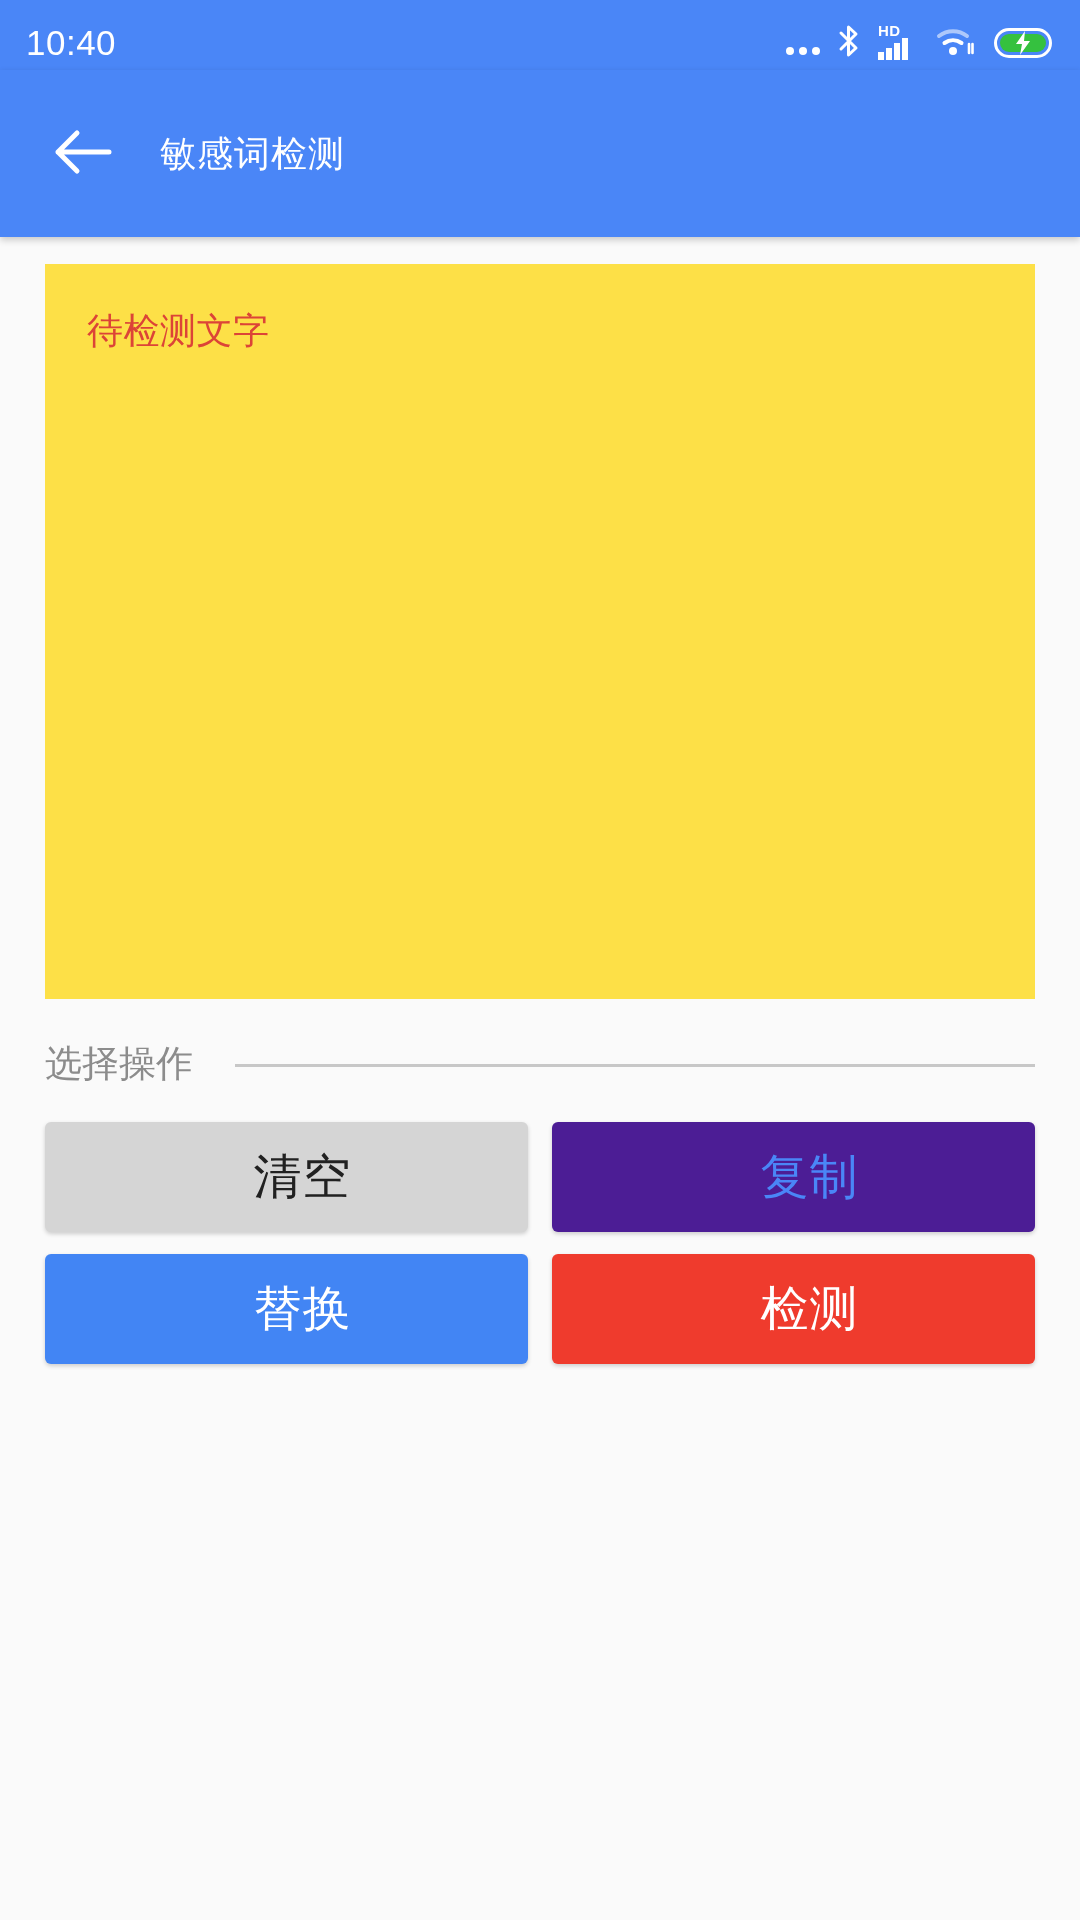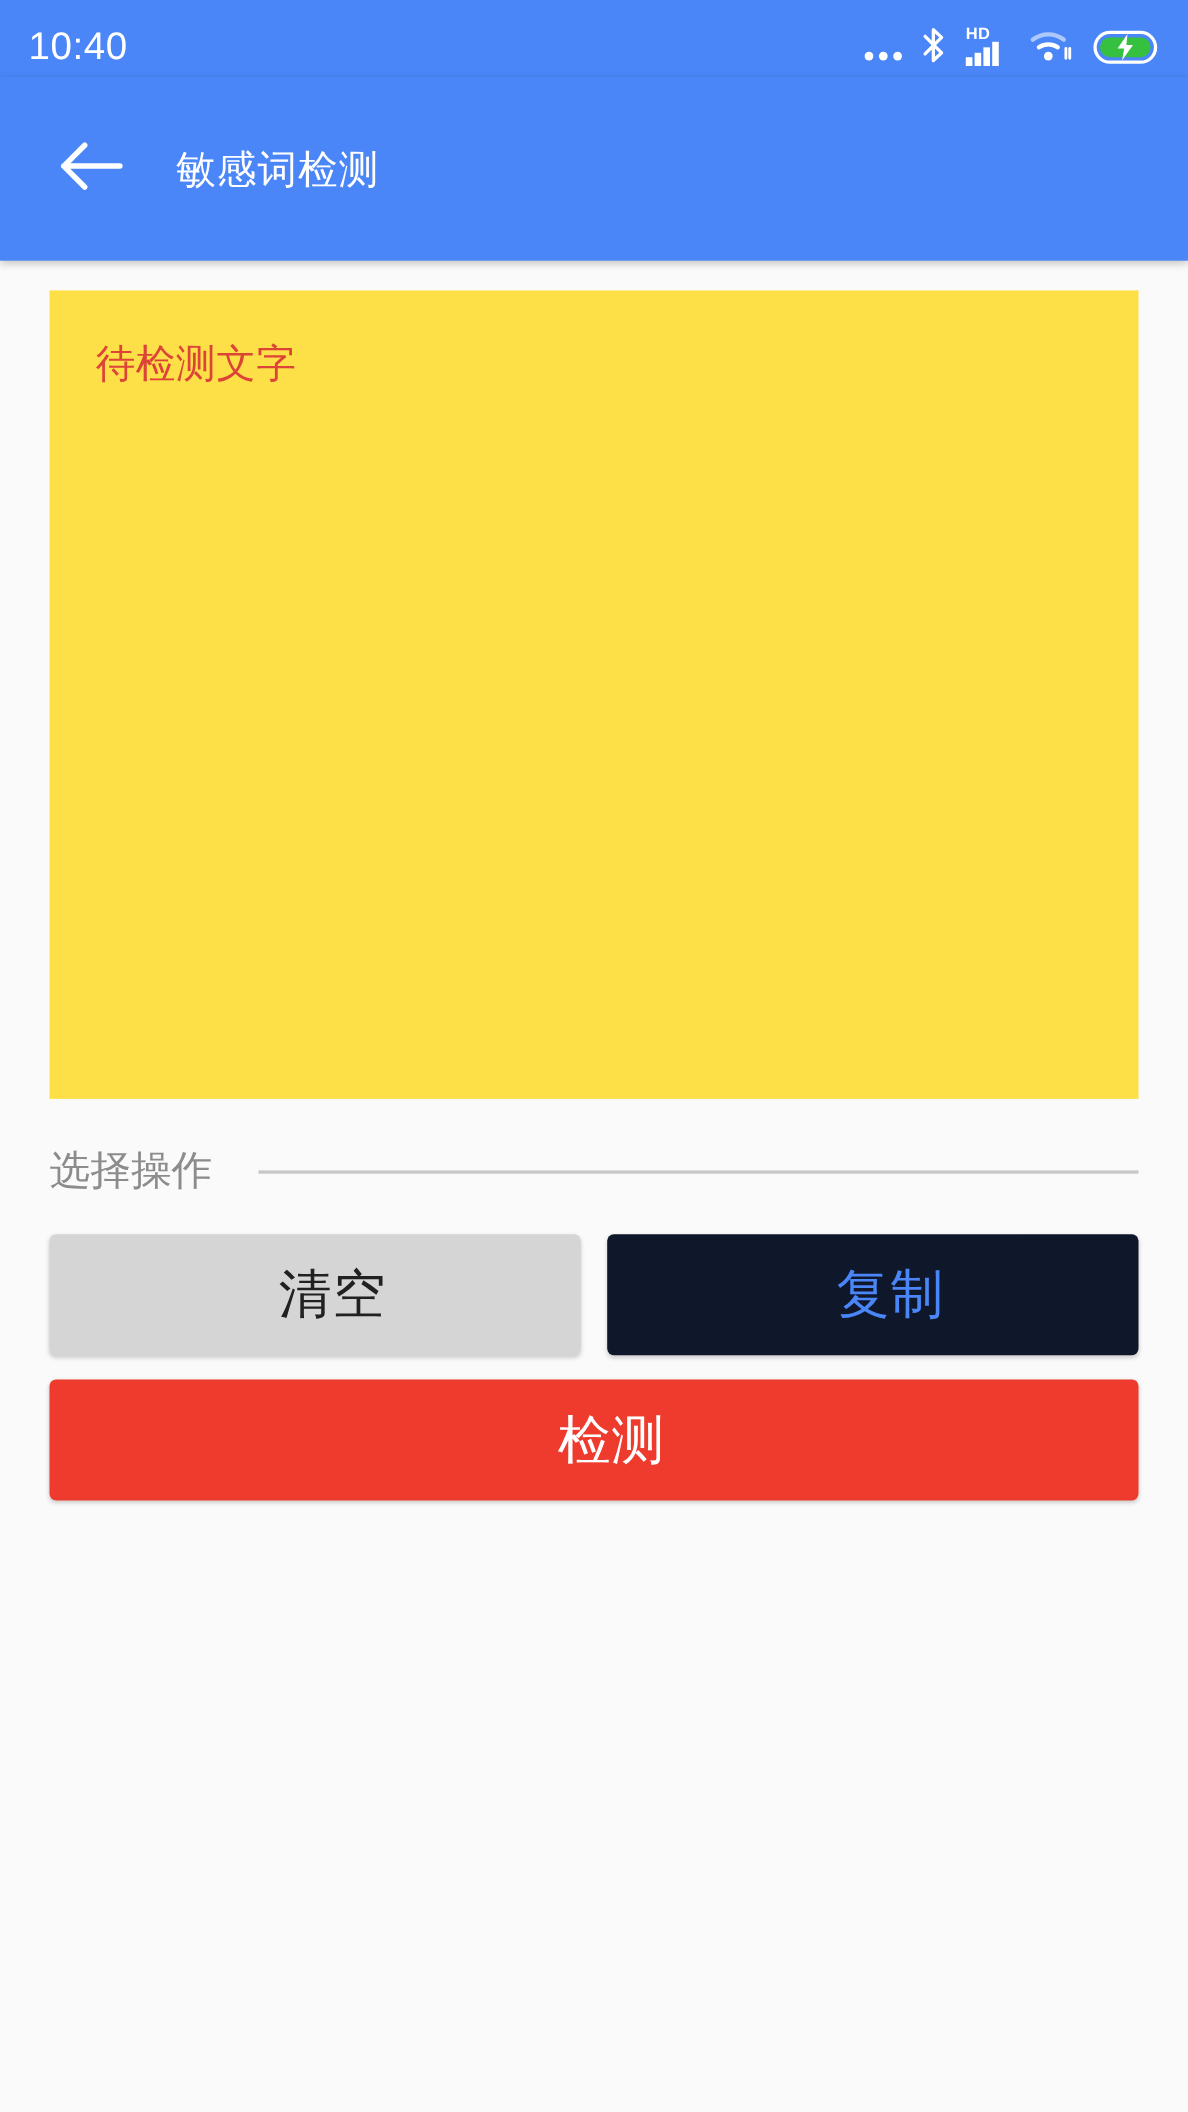--- a/index.html
+++ b/index.html
@@ -88,7 +88,7 @@
     padding-left:32px;
   }
   .btn--grey{ background:#d5d5d5; color:#212121; }
-  .btn--grey-link{ background:#0f172a; color:#4a86f7; }
+  .btn--grey-link{ background:#4c1d95; color:#4a86f7; }
   .btn--blue{ background:#4285f4; color:#ffffff; }
   .btn--red{ background:#ef3b2d; color:#ffffff; }
 </style>

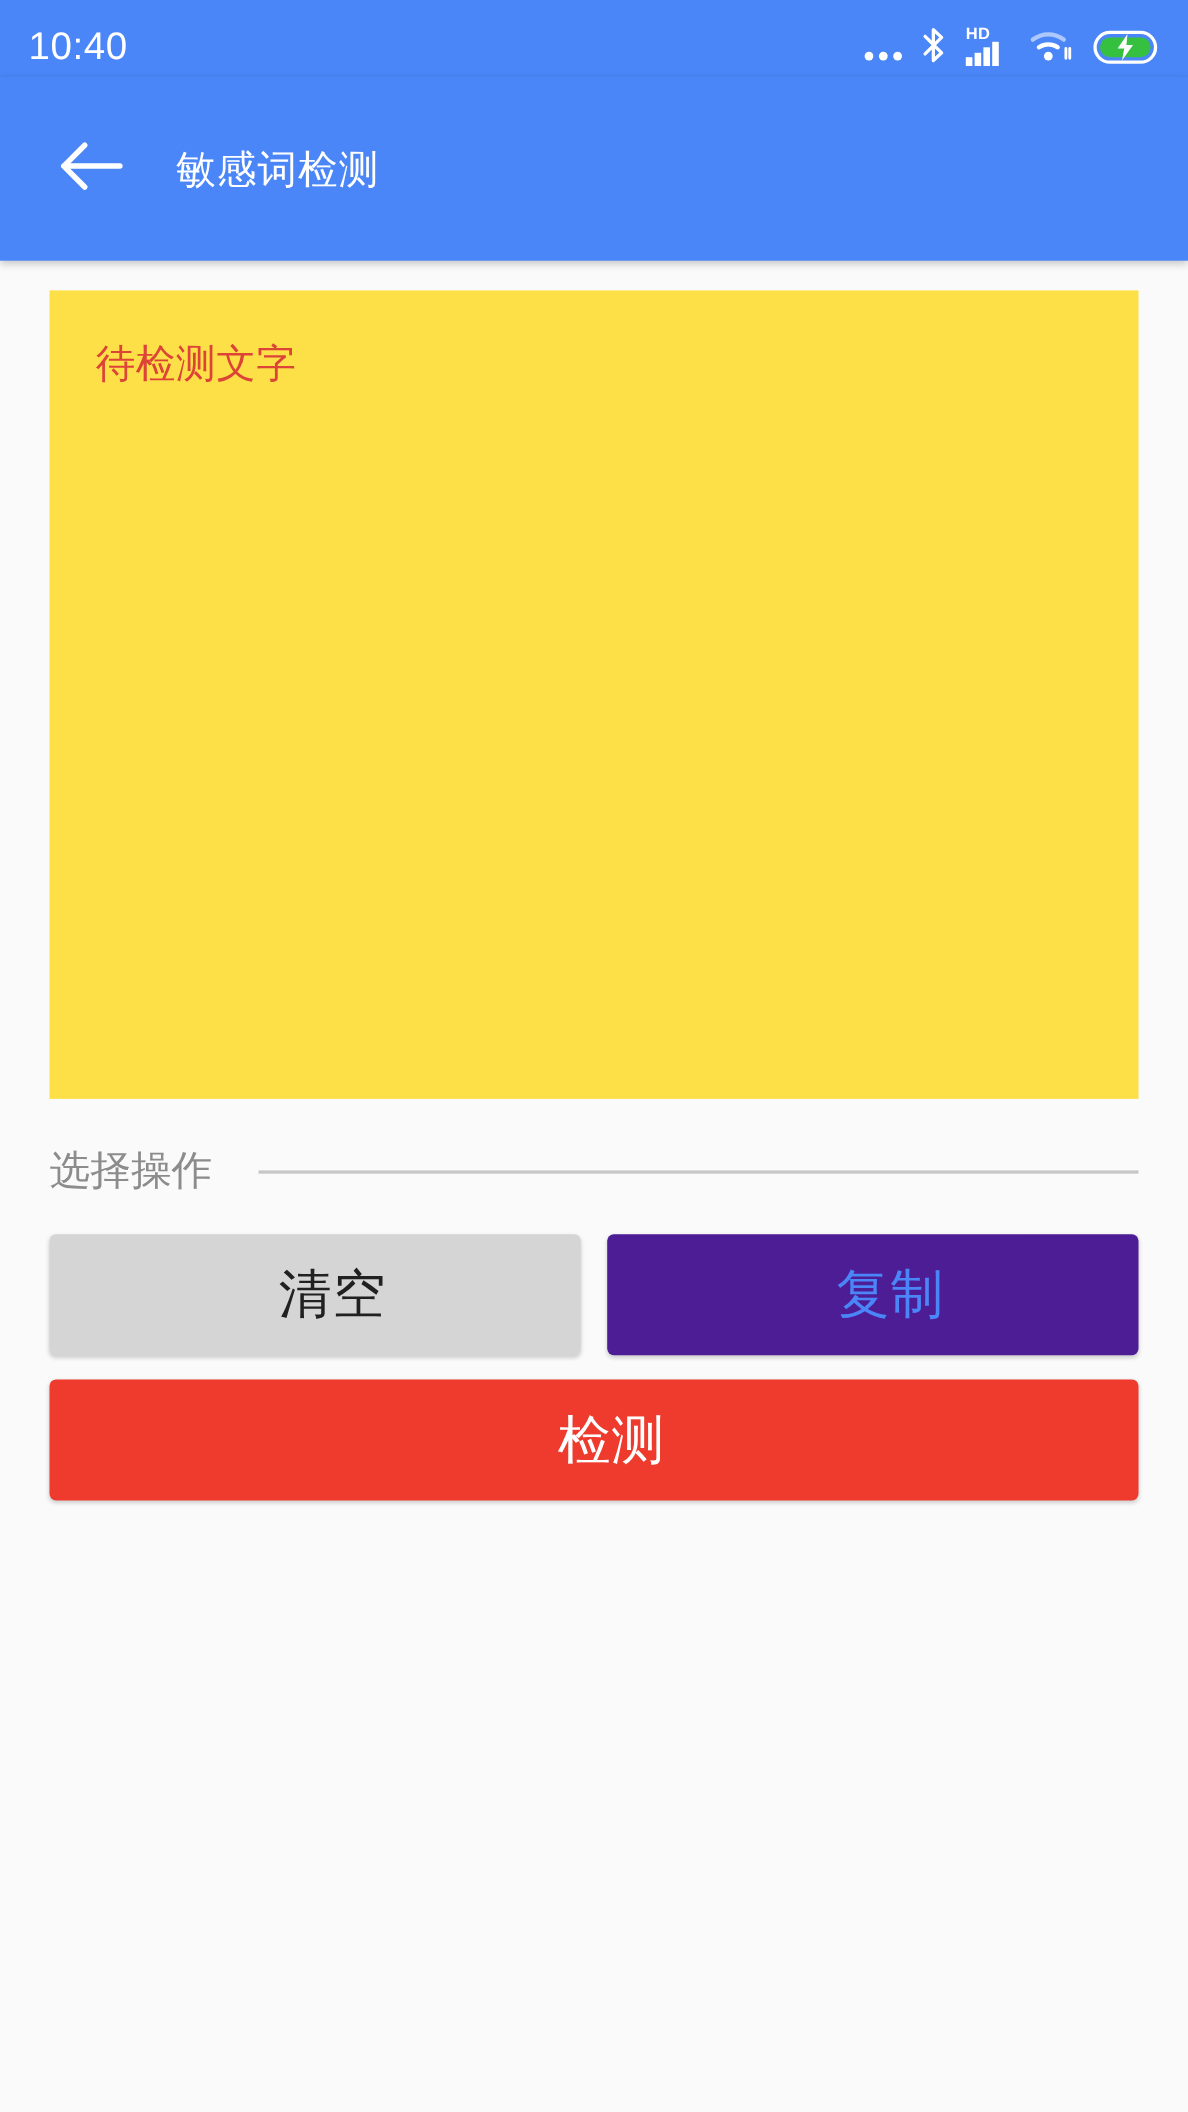--- a/index.html
+++ b/index.html
@@ -170,6 +170,7 @@
       <button class="btn btn--grey-link">复制</button>
     </div>
     <div class="btn-row">
+      <button class="btn btn--blue">替换</button>
       <button class="btn btn--red">检测</button>
     </div>
   </div>

